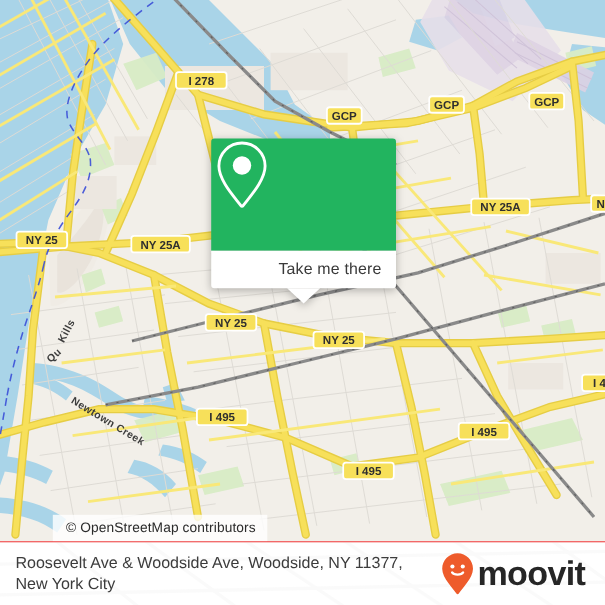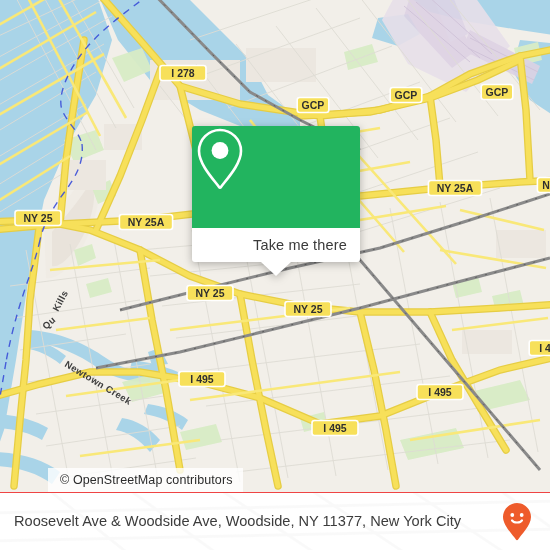--- a/index.html
+++ b/index.html
@@ -453,6 +453,7 @@
         <circle cx="19.7" cy="13" r="1.9" fill="#ffffff"></circle>
         <path d="M10 18.4 C11.6 21.1 18.4 21.1 20 18.4" fill="none" stroke="#ffffff" stroke-width="2.1" stroke-linecap="round"></path>
       </svg>
+      <span id="brand-word" style="color: rgb(38, 38, 38);">moovit</span>
     </div>
   </div>
 

